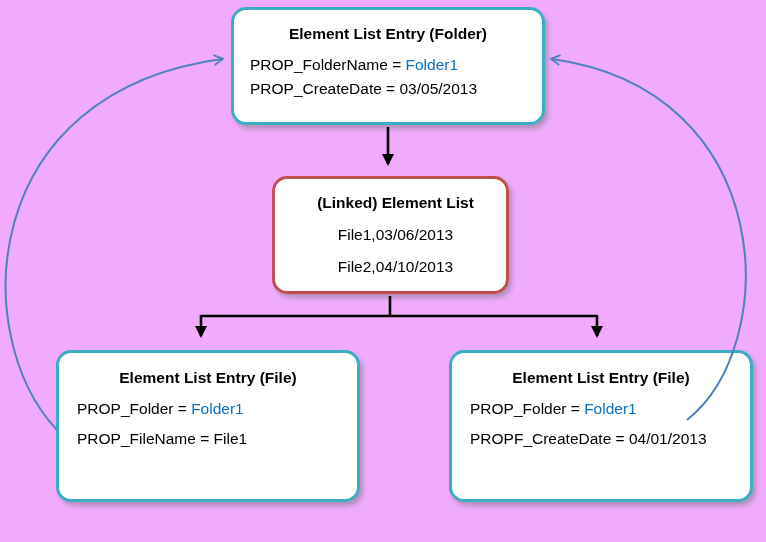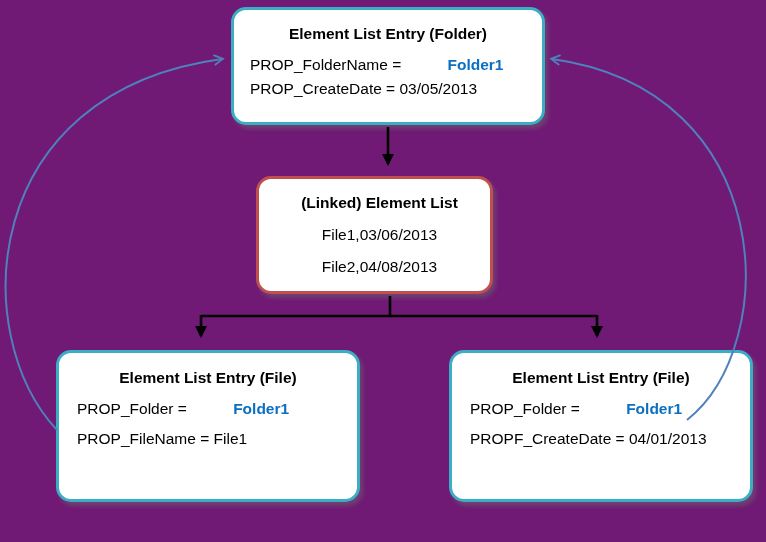--- a/index.html
+++ b/index.html
@@ -12,7 +12,7 @@
     position: relative;
     width: 766px;
     height: 542px;
-    background: #701a75;
+    background: #f0abfc;
     overflow: hidden;
   }
   .node {

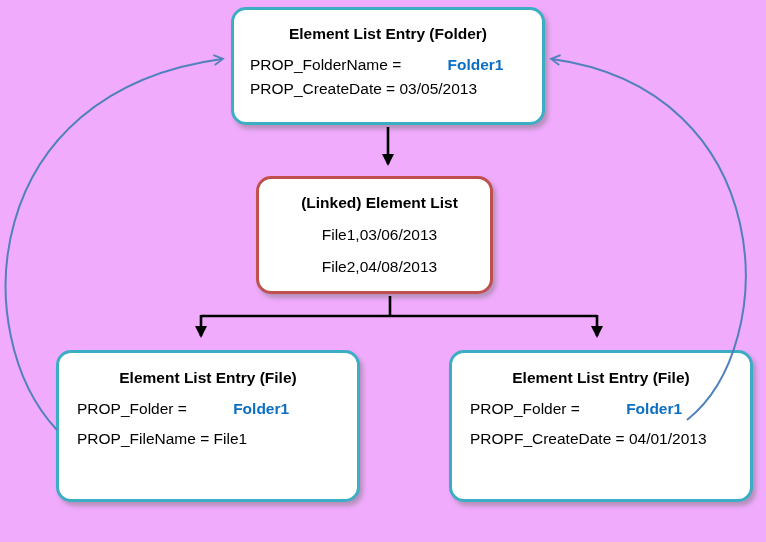--- a/index.html
+++ b/index.html
@@ -33,7 +33,7 @@
     white-space: nowrap;
   }
   .prop-line { white-space: nowrap; }
-  .value-blue { color: #0B6FC2; font-weight: bold; margin-left: 42px; }
+  .value-blue { color: #0B6FC2; font-weight: normal; }
 
   #node-folder { left: 231px; top: 7px;   width: 314px; height: 118px; padding: 12px 16px 0 16px; }
   #node-list   { left: 256px; top: 176px; width: 237px; height: 118px; padding: 12px 10px 0 20px; text-align: center; }

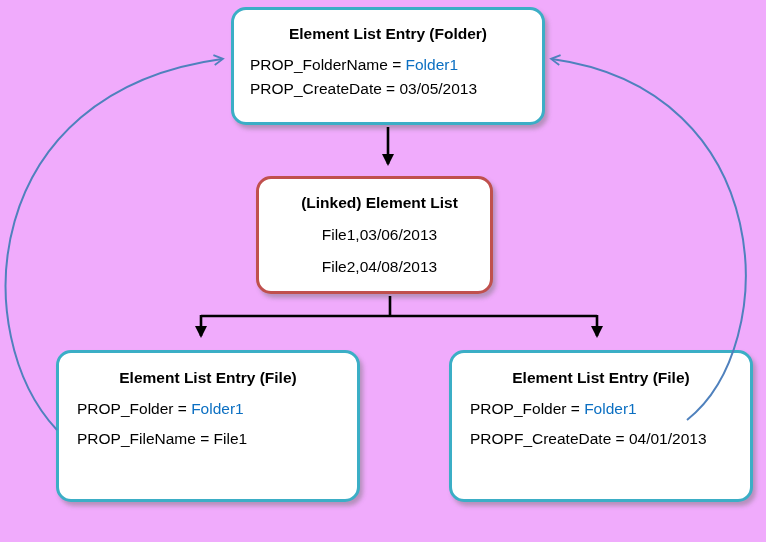--- a/index.html
+++ b/index.html
@@ -36,7 +36,7 @@
   .value-blue { color: #0B6FC2; font-weight: normal; }
 
   #node-folder { left: 231px; top: 7px;   width: 314px; height: 118px; padding: 12px 16px 0 16px; }
-  #node-list   { left: 256px; top: 176px; width: 237px; height: 118px; padding: 12px 10px 0 20px; text-align: center; }
+  #node-list   { left: 272px; top: 176px; width: 237px; height: 118px; padding: 12px 10px 0 20px; text-align: center; }
   #node-list .prop-line { margin-top: 8px; }
   #node-file1  { left: 56px;  top: 350px; width: 304px; height: 152px; padding: 13px 18px 0 18px; }
   #node-file2  { left: 449px; top: 350px; width: 304px; height: 152px; padding: 13px 18px 0 18px; }

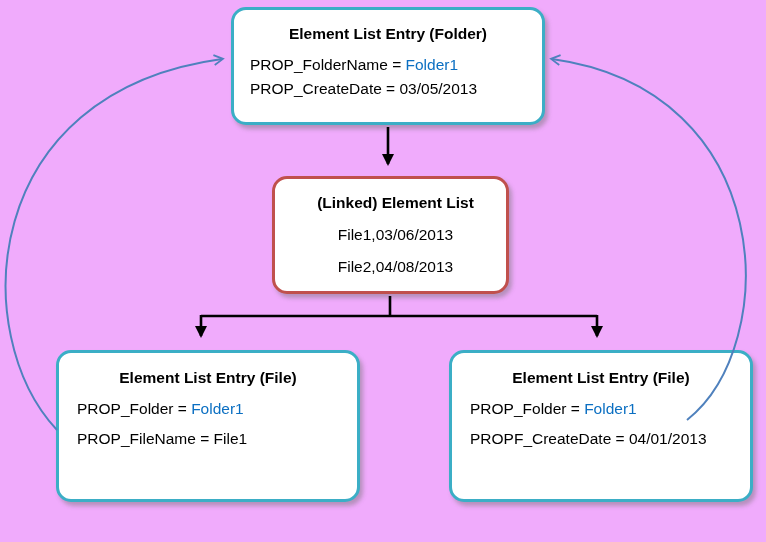--- a/index.html
+++ b/index.html
@@ -66,7 +66,7 @@
   <div class="node red" id="node-list">
     <div class="node-title">(Linked) Element List</div>
     <div class="prop-line">File1,03/06/2013</div>
-    <div class="prop-line">File2,04/08/2013</div>
+    <div class="prop-line">File2,04/10/2013</div>
   </div>
 
   <div class="node teal" id="node-file1">

